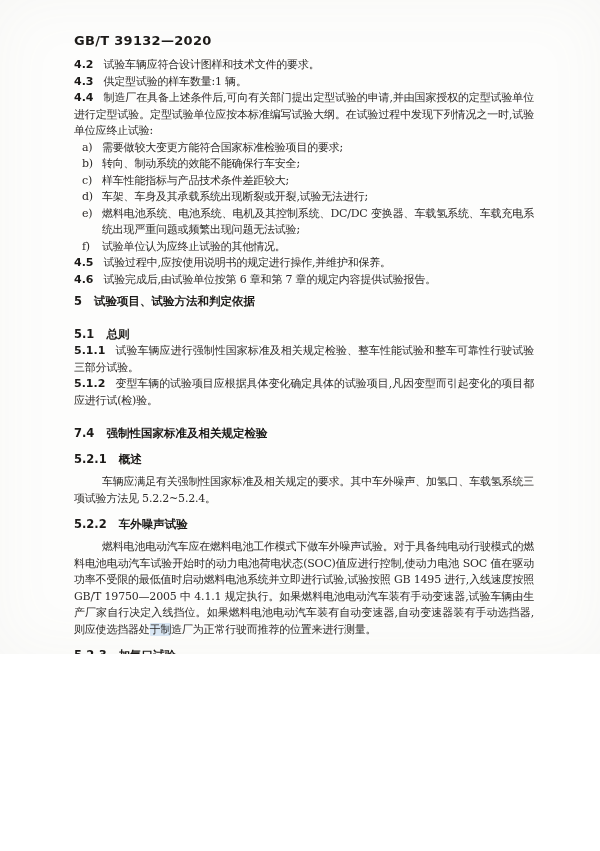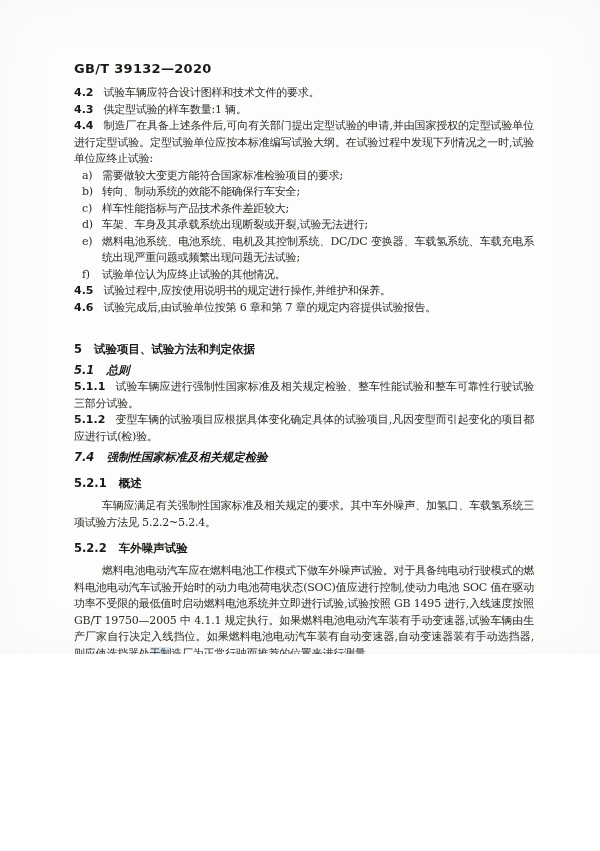--- a/index.html
+++ b/index.html
@@ -14,7 +14,7 @@
     box-sizing: border-box;
     background: #fdfdfc;
     box-shadow: inset 0 0 60px rgba(130, 140, 120, 0.05);
-    padding: 60px 66px 0 74px;
+    padding: 32px 66px 0 74px;
     overflow: hidden;
     color: #2e2b29;
     font-family: "DejaVu Serif", "Liberation Serif", serif;

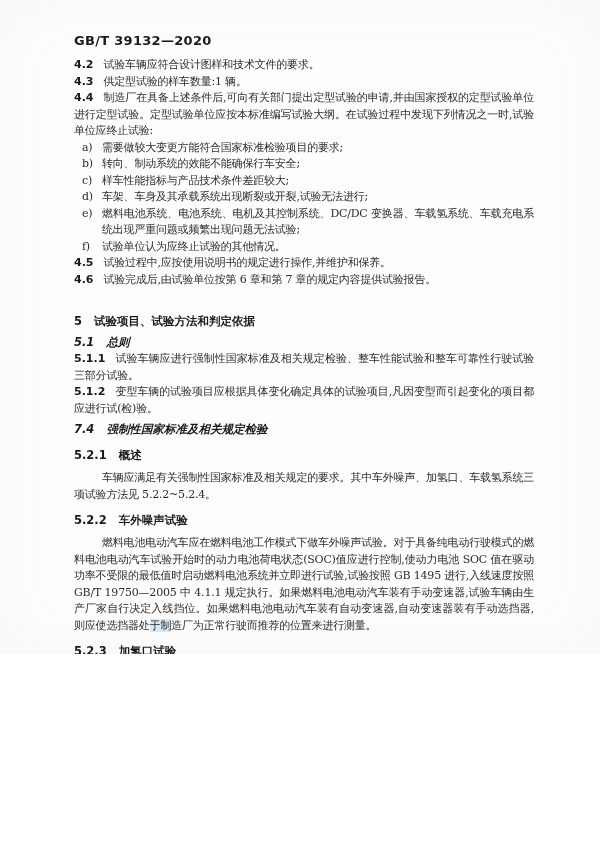--- a/index.html
+++ b/index.html
@@ -65,7 +65,7 @@
     margin: 0;
   }
   .heading .h-num { margin-right: 12px; }
-  .h1 { margin-top: 25px; }
+  .h1 { margin-top: 5px; }
   .h2 { margin-top: 4px; font-style: italic; }
   .h3 { margin-top: 9px; }
   .after-h { margin-top: 4px; }

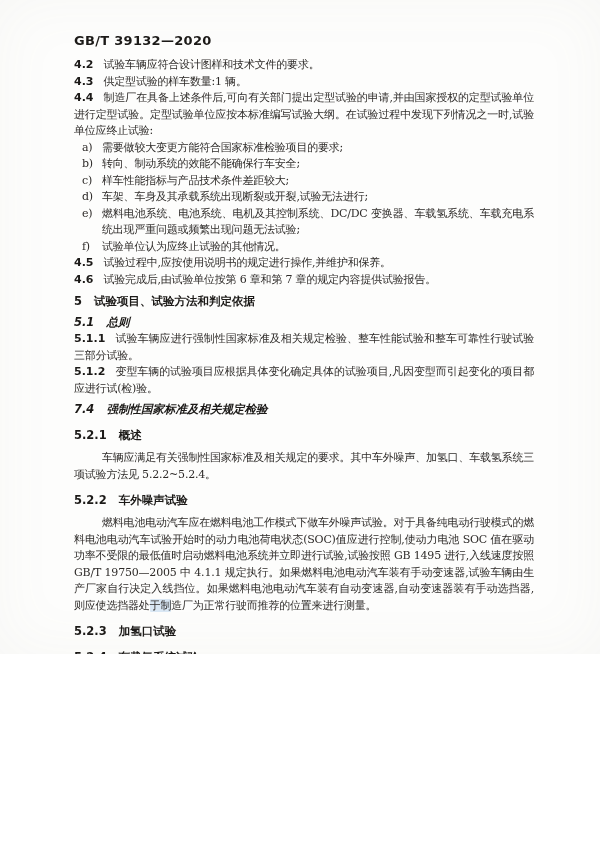--- a/index.html
+++ b/index.html
@@ -66,7 +66,7 @@
   }
   .heading .h-num { margin-right: 12px; }
   .h1 { margin-top: 5px; }
-  .h2 { margin-top: 4px; font-style: italic; }
+  .h2 { margin-top: 16px; }
   .h3 { margin-top: 9px; }
   .after-h { margin-top: 4px; }
   p.para {

